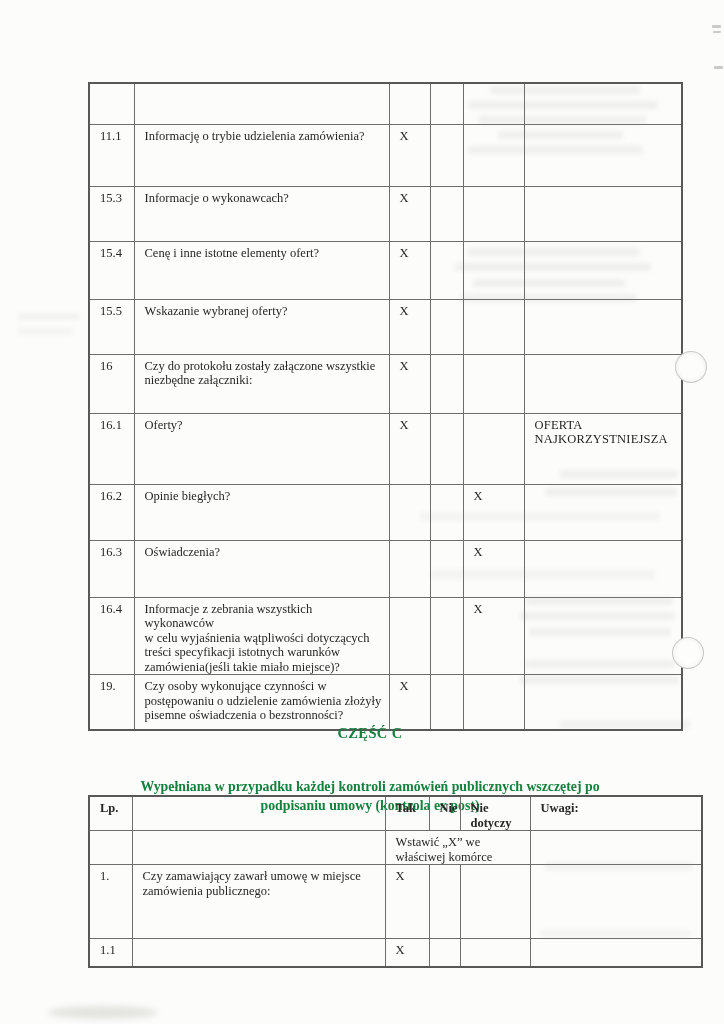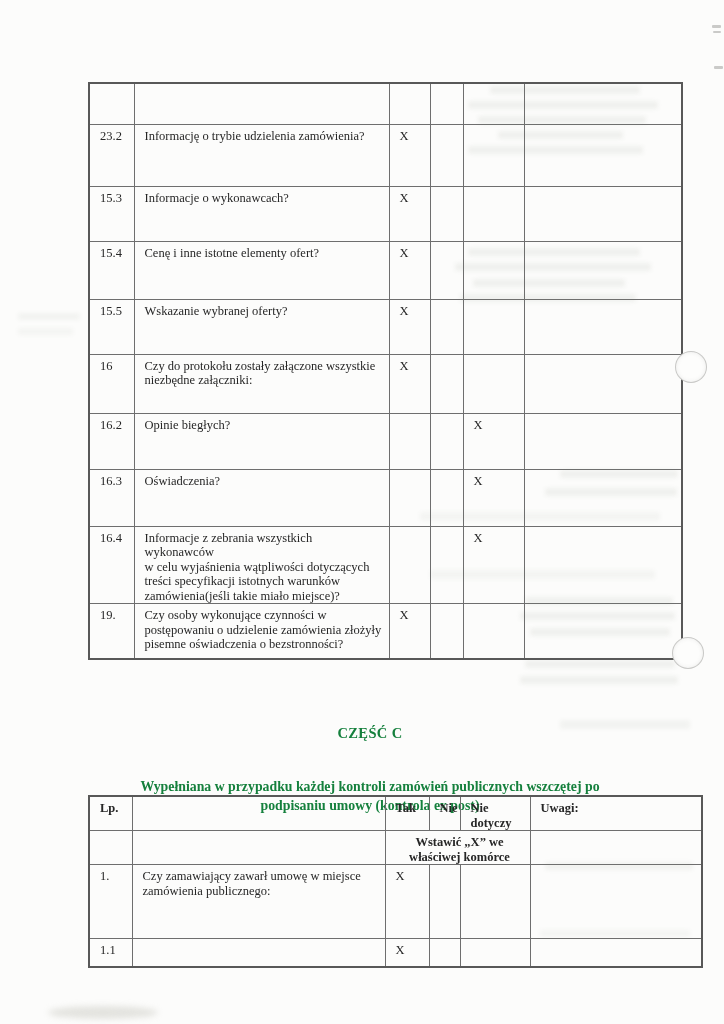--- a/index.html
+++ b/index.html
@@ -98,7 +98,7 @@
         <td class="uwagi"></td>
       </tr>
       <tr style="height:62px">
-        <td class="lp">23.2</td>
+        <td class="lp">11.1</td>
         <td>Informację o trybie udzielenia zamówienia?</td>
         <td class="mark">X</td>
         <td class="mark"></td>

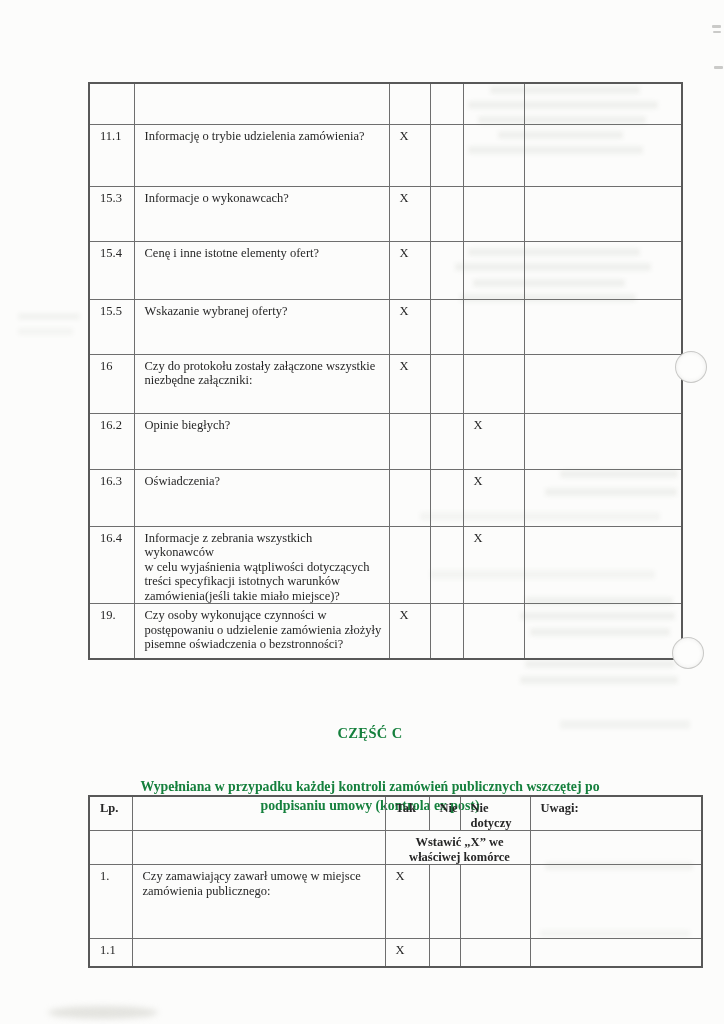--- a/index.html
+++ b/index.html
@@ -138,6 +138,15 @@
         <td class="mark"></td>
         <td class="uwagi"></td>
       </tr>
+      <tr style="height:71px">
+        <td class="lp">16.1</td>
+        <td>Oferty?</td>
+        <td class="mark">X</td>
+        <td class="mark"></td>
+        <td class="mark"></td>
+        <td class="uwagi uwagi-note">OFERTA
+NAJKORZYSTNIEJSZA</td>
+      </tr>
       <tr style="height:56px">
         <td class="lp">16.2</td>
         <td>Opinie biegłych?</td>

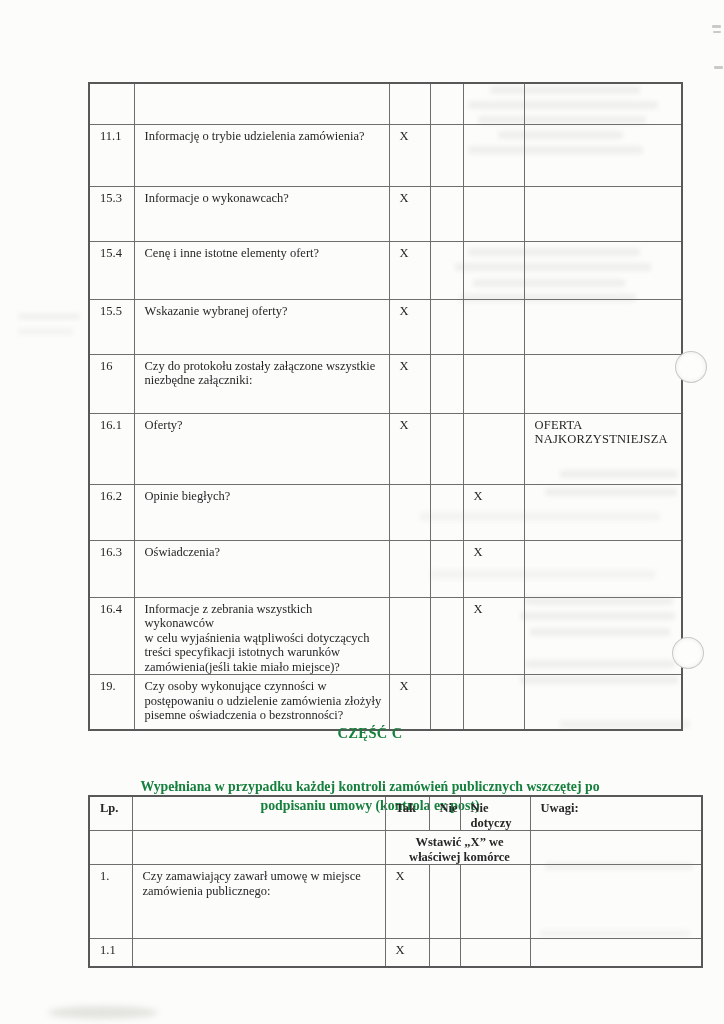--- a/index.html
+++ b/index.html
@@ -29,7 +29,7 @@
   td.uwagi-note{padding-top:15px;letter-spacing:.2px;}
   td.q164{font-size:12px;line-height:13.2px;padding-top:3px;}
   td.th{font-weight:bold;text-align:left;padding:3px 2px 0 2px;line-height:12.5px;white-space:pre-line;}
-  td.sub{font-weight:bold;text-align:center;line-height:12.3px;padding:1px 2px 0 2px;white-space:pre-line;}
+  td.sub{font-weight:normal;line-height:12.3px;padding:1px 2px 0 2px;white-space:pre-line;}
 
   
   .section-head{

